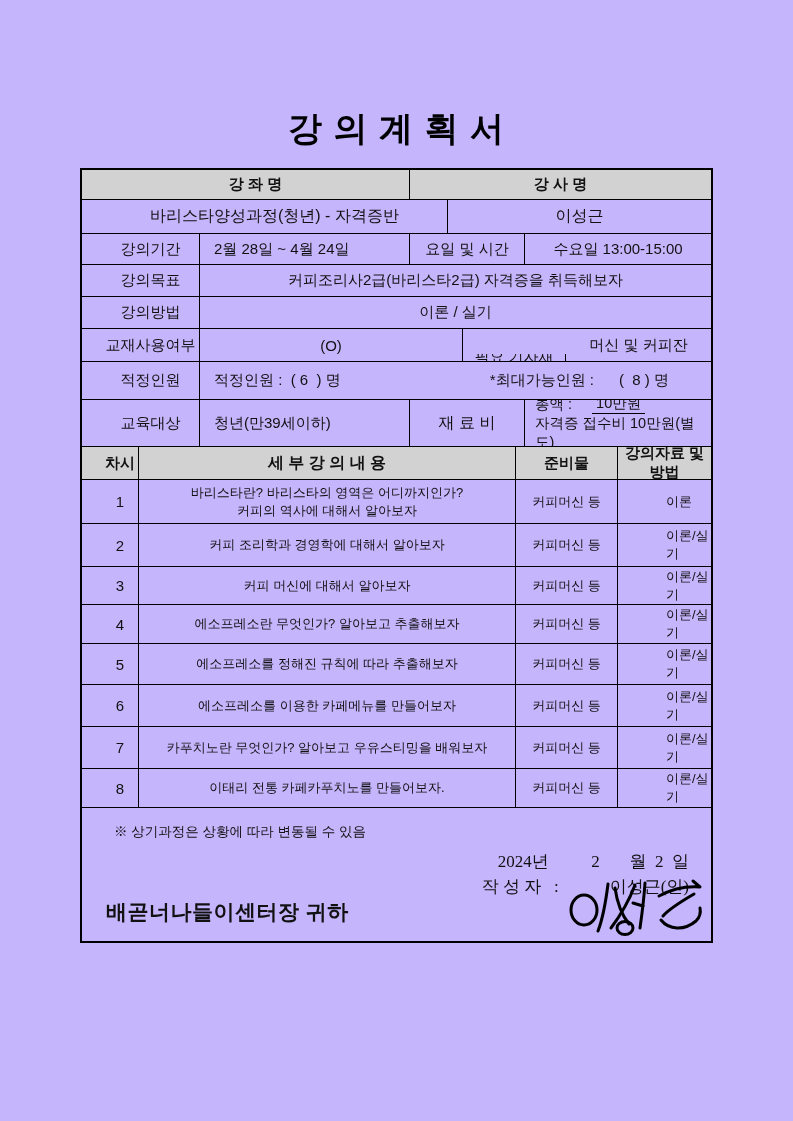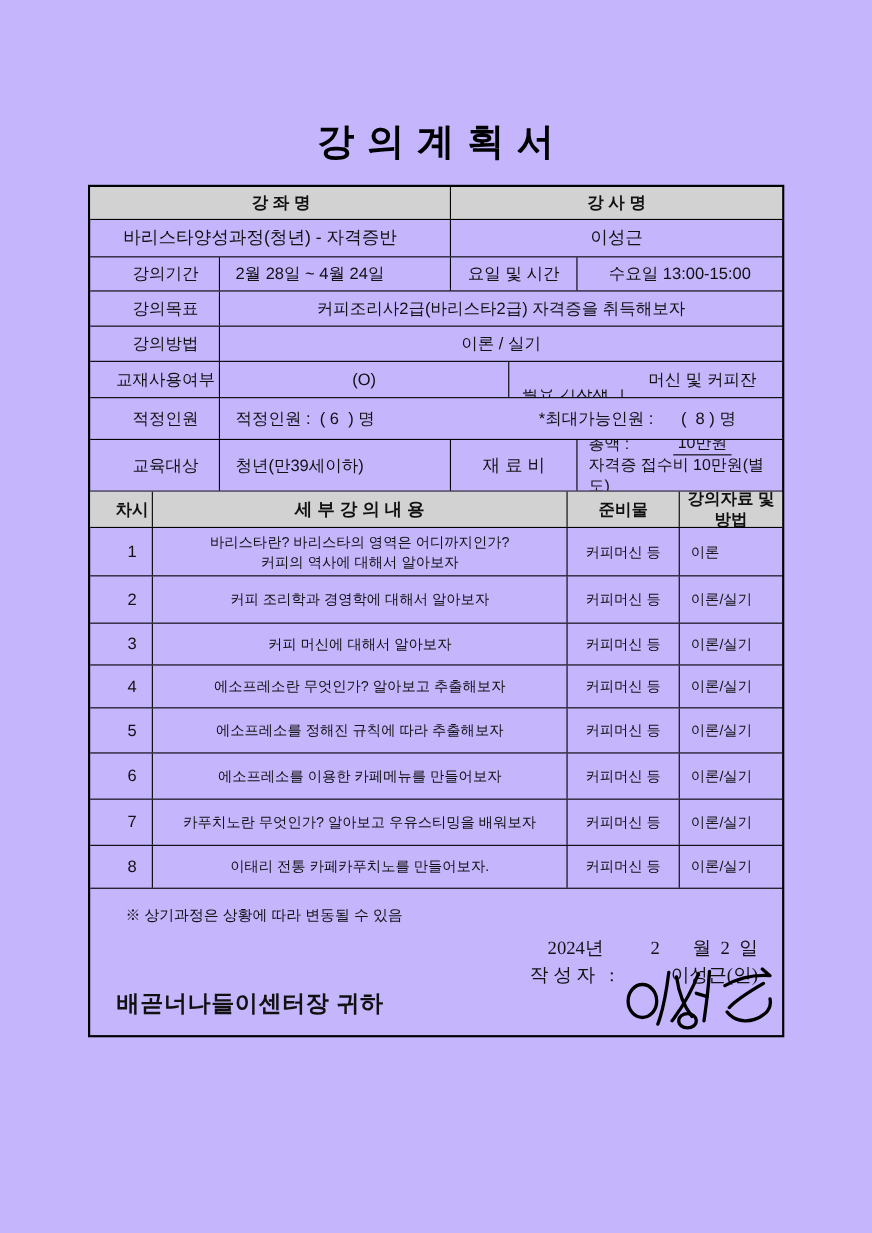--- a/index.html
+++ b/index.html
@@ -53,7 +53,7 @@
   .fs16 { font-size: 16px; }
   .fs13 { font-size: 13px; }
   .pl14 { padding-left: 14px; }
-  .pl10 { padding-left: 10px; }
+  .pl10 { padding-left: 10px; margin-left: 38px; }
   .fee-cell { flex-direction: column; align-items: flex-start; justify-content: center; padding-left: 10px; line-height: 1.3; font-size: 14.5px; text-align: left; }
   .fee-line { display: flex; align-items: flex-end; gap: 12px; }
   .fee-underline { border-bottom: 1.5px solid #000; margin-left: 28px; padding: 0 4px 0 4px; }

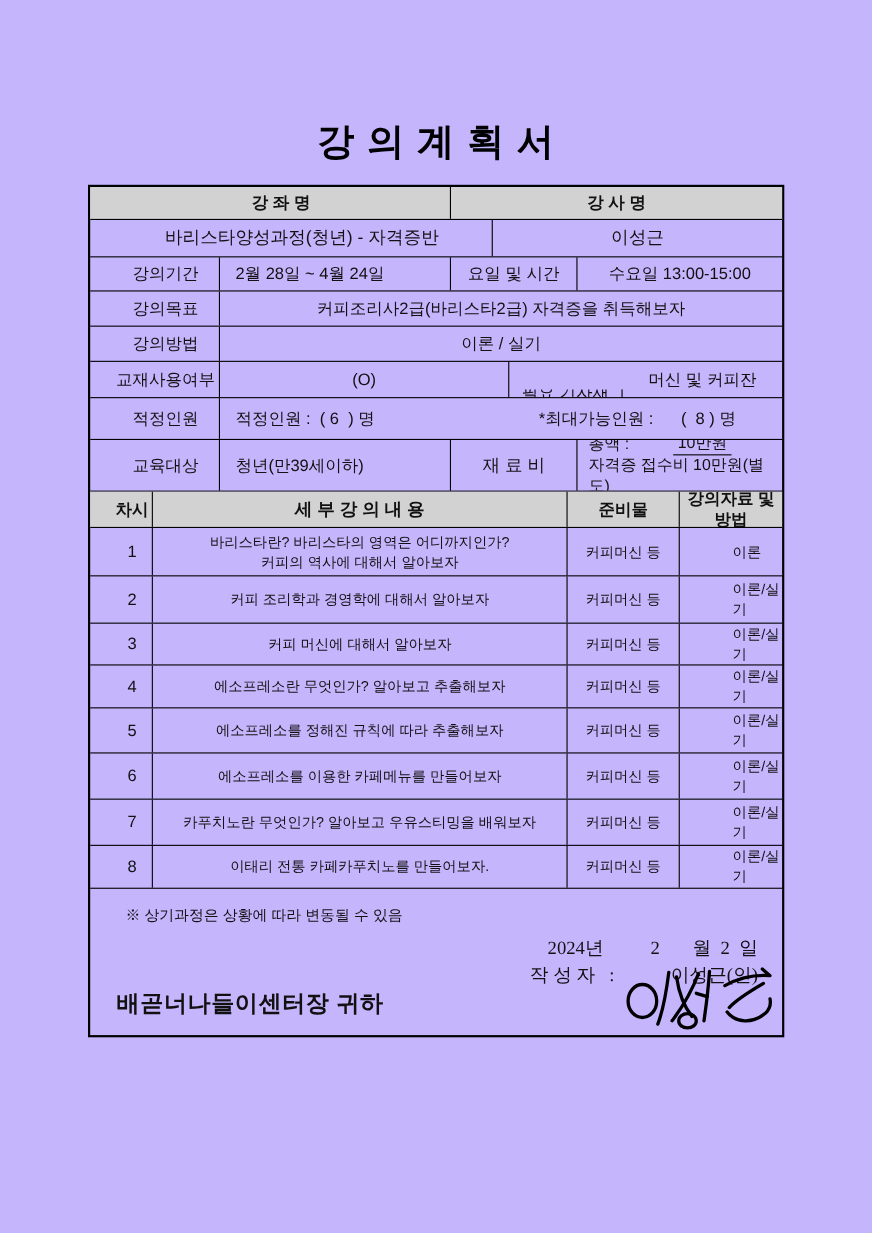--- a/index.html
+++ b/index.html
@@ -56,7 +56,7 @@
   .pl10 { padding-left: 10px; margin-left: 38px; }
   .fee-cell { flex-direction: column; align-items: flex-start; justify-content: center; padding-left: 10px; line-height: 1.3; font-size: 14.5px; text-align: left; }
   .fee-line { display: flex; align-items: flex-end; gap: 12px; }
-  .fee-underline { border-bottom: 1.5px solid #000; margin-left: 28px; padding: 0 4px 0 4px; }
+  .fee-underline { border-bottom: 1.5px solid #000; margin-left: 8px; padding: 0 4px 0 4px; }
   .cap-cell { justify-content: flex-start; text-align: left; }
   .cap-first { margin-left: 14px; white-space: pre; }
   .cap-second { margin-left: auto; margin-right: 42px; white-space: pre; }

